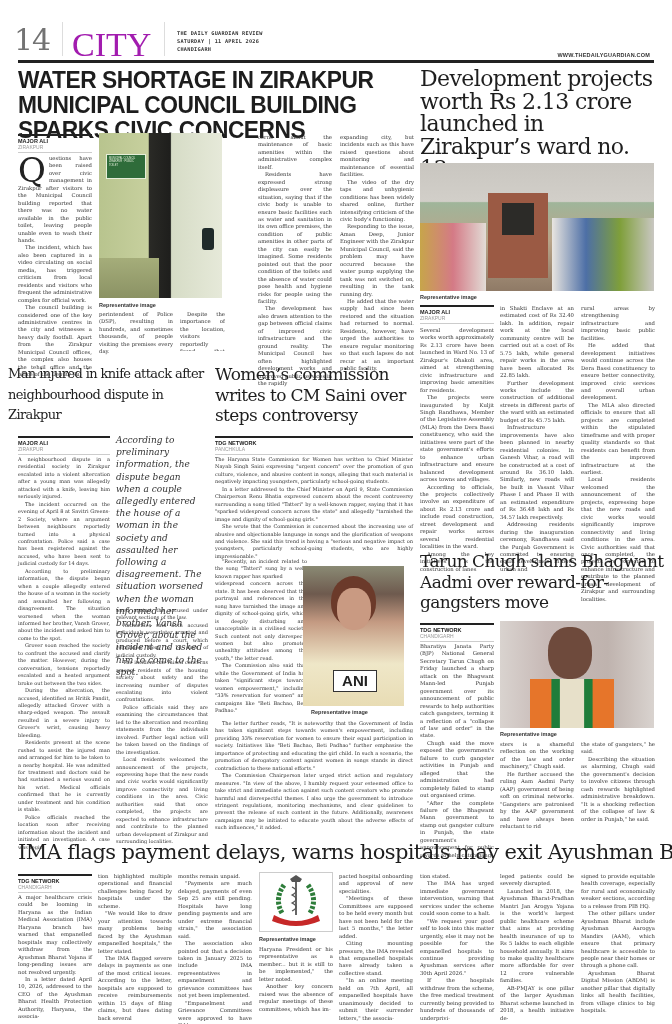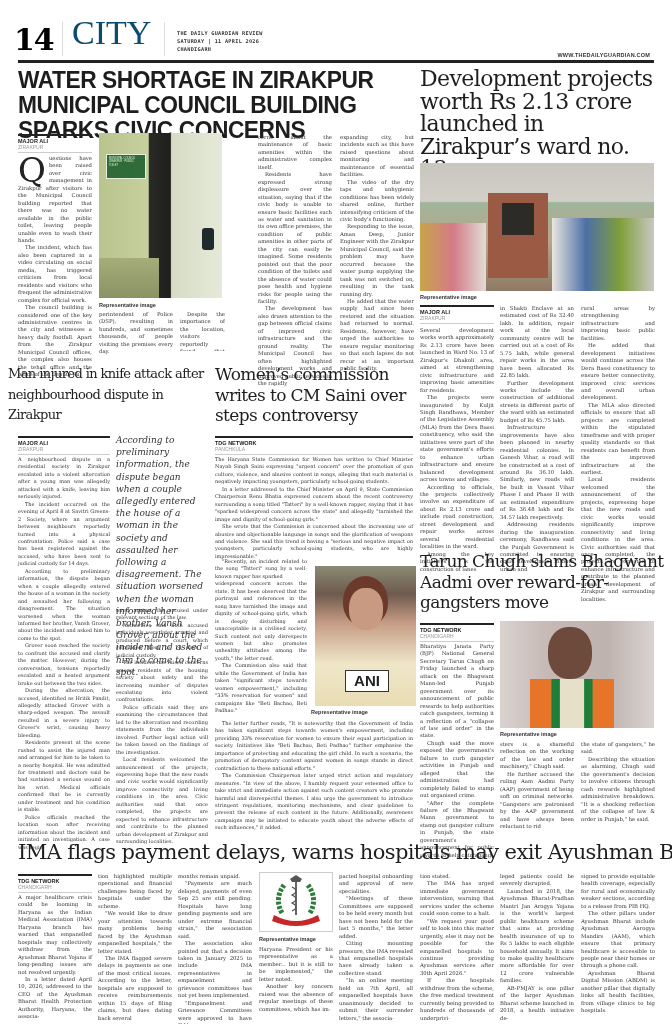--- a/index.html
+++ b/index.html
@@ -6,7 +6,7 @@
   html, body { width: 672px; height: 1024px; background: #fff; overflow: hidden; }
   body { position: relative; font-family: "DejaVu Serif", serif; color: #222; }
   .abs { position: absolute; }
-  .masthead-num { left: 14px; top: 22px; font-family: "DejaVu Serif", serif; font-size: 30px; color: #000000; font-weight: bold; letter-spacing: -1px; }
+  .masthead-num { left: 14px; top: 22px; font-family: "DejaVu Serif", serif; font-size: 30px; color: #737373; font-weight: normal; letter-spacing: -1px; }
   .mh-div { top: 22px; width: 1px; height: 34px; background: #ddd; }
   .masthead-section { left: 72px; top: 14px; font-family: "Liberation Serif", serif; font-size: 34px; color: #0c4a6e; }
   .mh-meta { left: 177px; top: 29px; font-family: "DejaVu Sans Mono", monospace; font-size: 5.2px; line-height: 8.2px; color: #333; font-weight: bold; letter-spacing: .3px; }

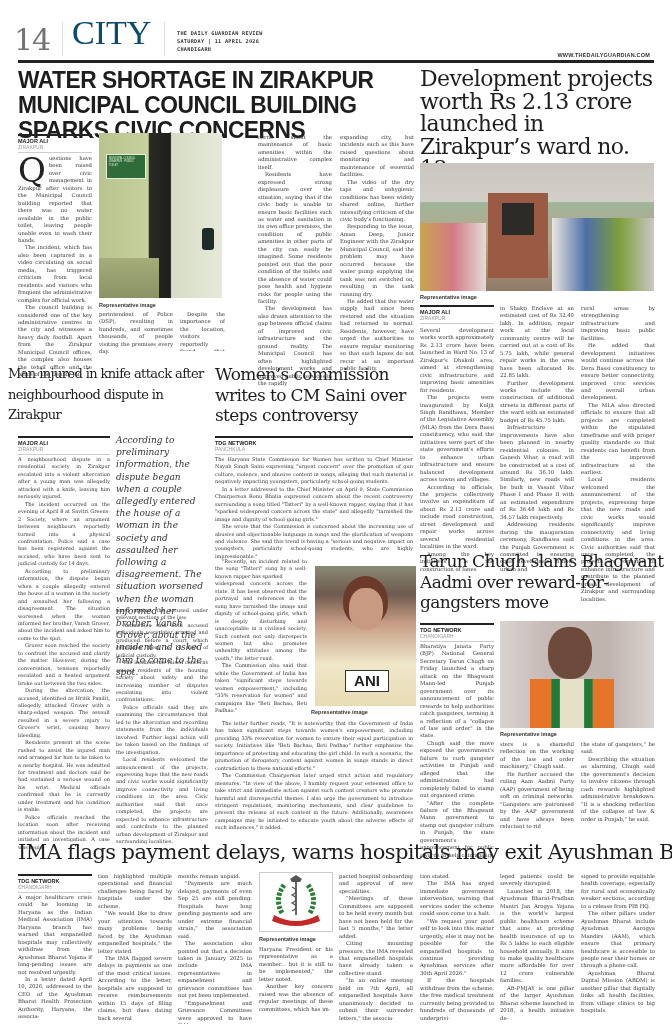--- a/index.html
+++ b/index.html
@@ -8,7 +8,7 @@
   .abs { position: absolute; }
   .masthead-num { left: 14px; top: 22px; font-family: "DejaVu Serif", serif; font-size: 30px; color: #737373; font-weight: normal; letter-spacing: -1px; }
   .mh-div { top: 22px; width: 1px; height: 34px; background: #ddd; }
-  .masthead-section { left: 72px; top: 14px; font-family: "Liberation Serif", serif; font-size: 34px; color: #0c4a6e; }
+  .masthead-section { left: 72px; top: 26px; font-family: "Liberation Serif", serif; font-size: 34px; color: #a21caf; }
   .mh-meta { left: 177px; top: 29px; font-family: "DejaVu Sans Mono", monospace; font-size: 5.2px; line-height: 8.2px; color: #333; font-weight: bold; letter-spacing: .3px; }
   .mh-url { right: 22px; top: 52px; font-family: "Liberation Sans", sans-serif; font-size: 5.5px; color: #333; font-weight: bold; letter-spacing: .2px; }
   .mh-rule { left: 18px; top: 60px; width: 636px; height: 3px; background: #222; }

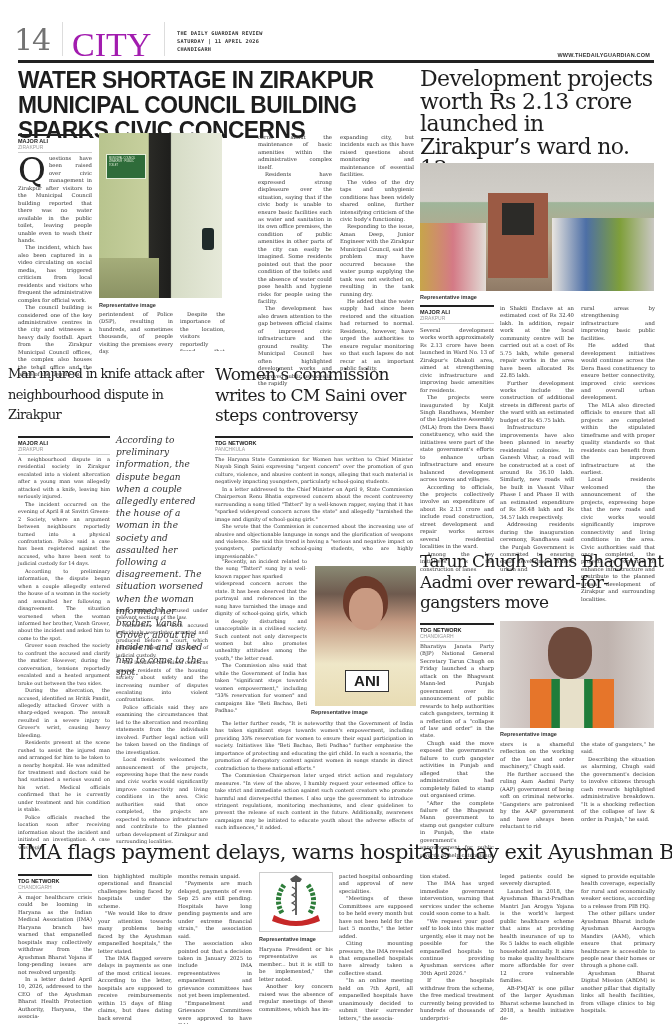--- a/index.html
+++ b/index.html
@@ -145,7 +145,7 @@
   <p class="first">widespread concern across the state. It has been observed that the portrayal and references in the song have tarnished the image and dignity of school-going girls, which is deeply disturbing and unacceptable in a civilised society. Such content not only disrespects women but also promotes unhealthy attitudes among the youth," the letter read.</p>
   <p>The Commission also said that while the Government of India has taken "significant steps towards women empowerment," including "33% reservation for women" and campaigns like "Beti Bachao, Beti Padhao."</p>
 </div>
-<div class="abs photo" style="left:315px; top:566px; width:101px; height:140px; background:linear-gradient(180deg,#8a8a74 0%,#6e5a4e 20%,#c49a82 40%,#efe7c8 70%,#e8dcb4 100%);">
+<div class="abs photo" style="left:303px; top:566px; width:101px; height:140px; background:linear-gradient(180deg,#8a8a74 0%,#6e5a4e 20%,#c49a82 40%,#efe7c8 70%,#e8dcb4 100%);">
   <div class="abs" style="left:28px; top:10px; width:45px; height:50px; border-radius:50% 50% 45% 45%; background:#6b3a2a;"></div>
   <div class="abs" style="left:34px; top:22px; width:34px; height:42px; border-radius:45%; background:#c99a82;"></div>
   <div class="abs" style="left:30px; top:104px; width:44px; height:22px; background:#fff; border:1px solid #333; text-align:center; font-family:'Liberation Sans',sans-serif; font-weight:bold; font-size:15px; line-height:20px; color:#222;">ANI</div>

